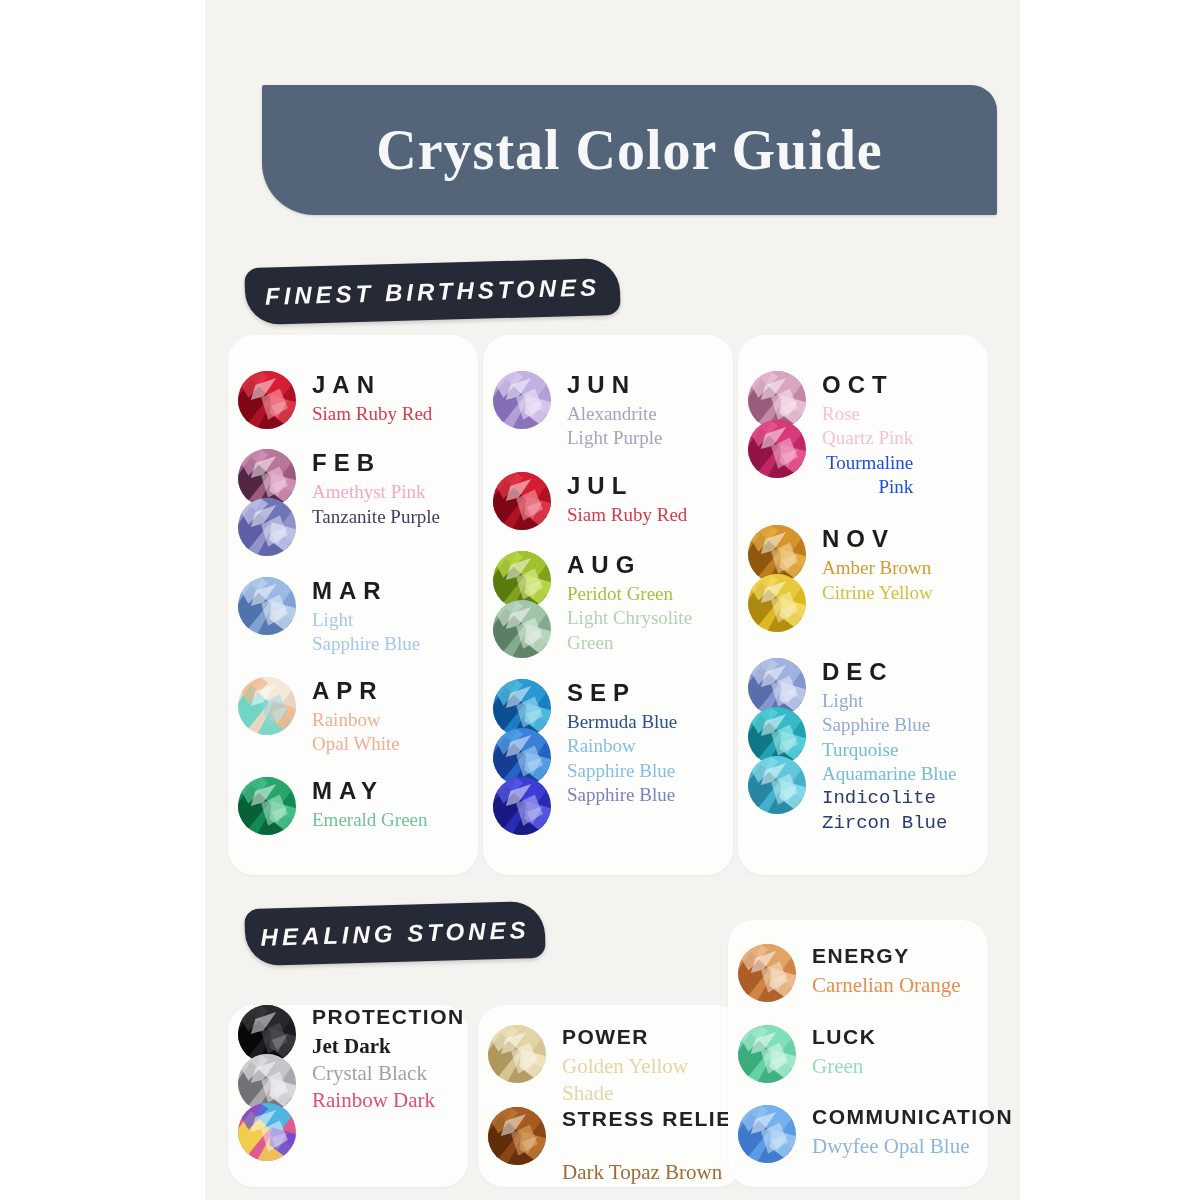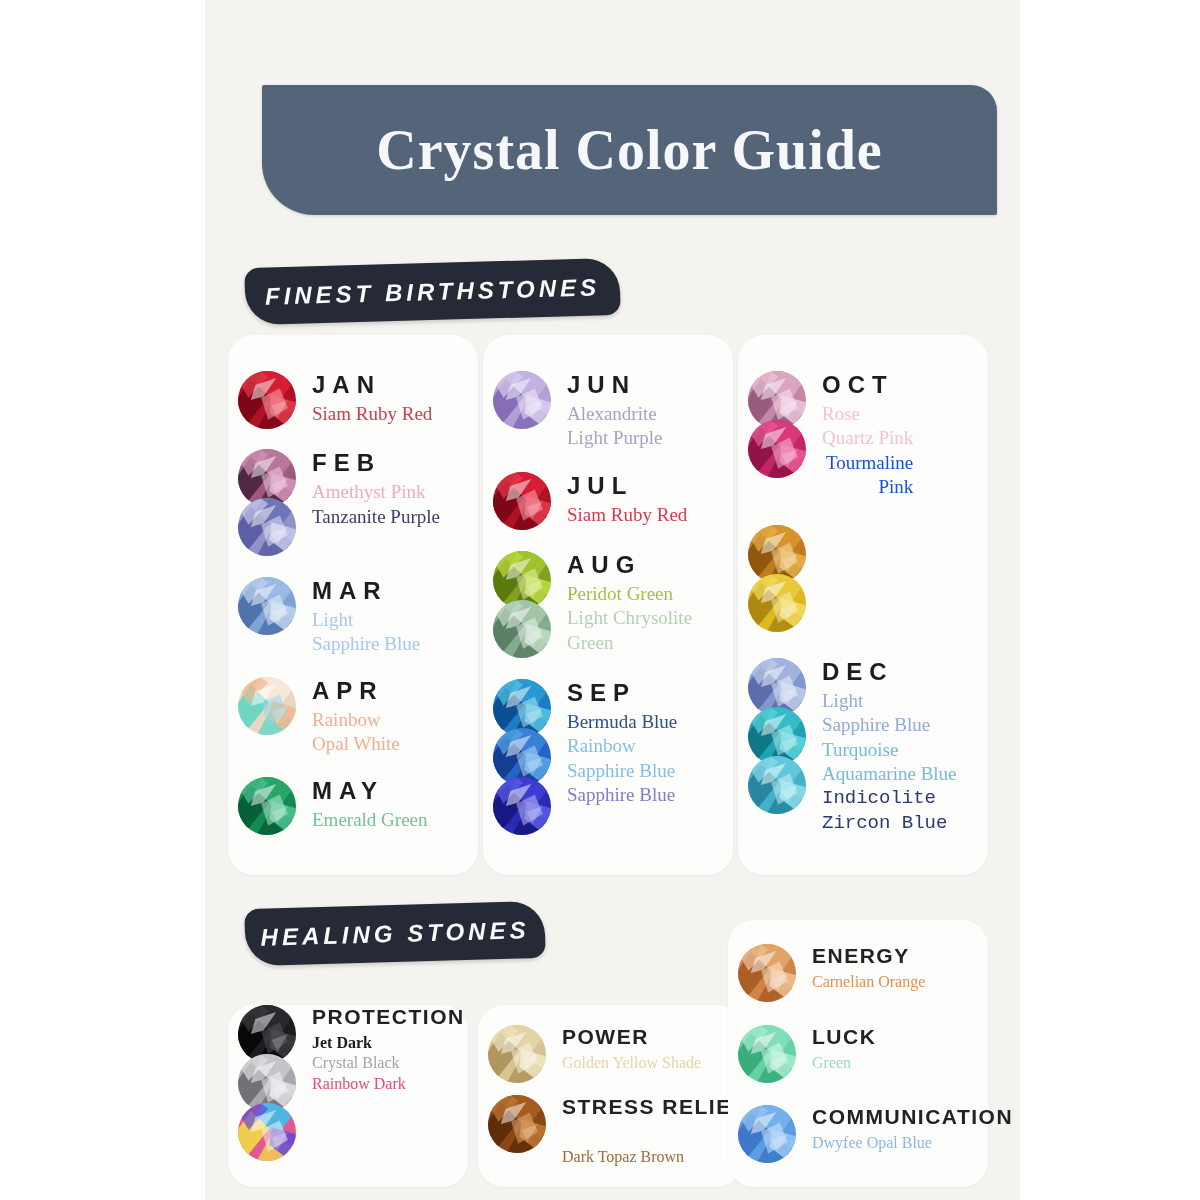--- a/index.html
+++ b/index.html
@@ -459,6 +459,11 @@
                 <polygon points="58,60 86,50 68,82" fill="#ffffff" opacity="0.22"></polygon>
               </g>
             </svg>
+          </div>
+          <div class="entry-text">
+            <div class="month-label">NOV</div>
+            <div class="stone-label" style="color: rgb(210, 154, 51);">Amber Brown</div>
+            <div class="stone-label" style="color: rgb(207, 194, 62);">Citrine Yellow</div>
           </div>
         </div>
         <div class="entry">

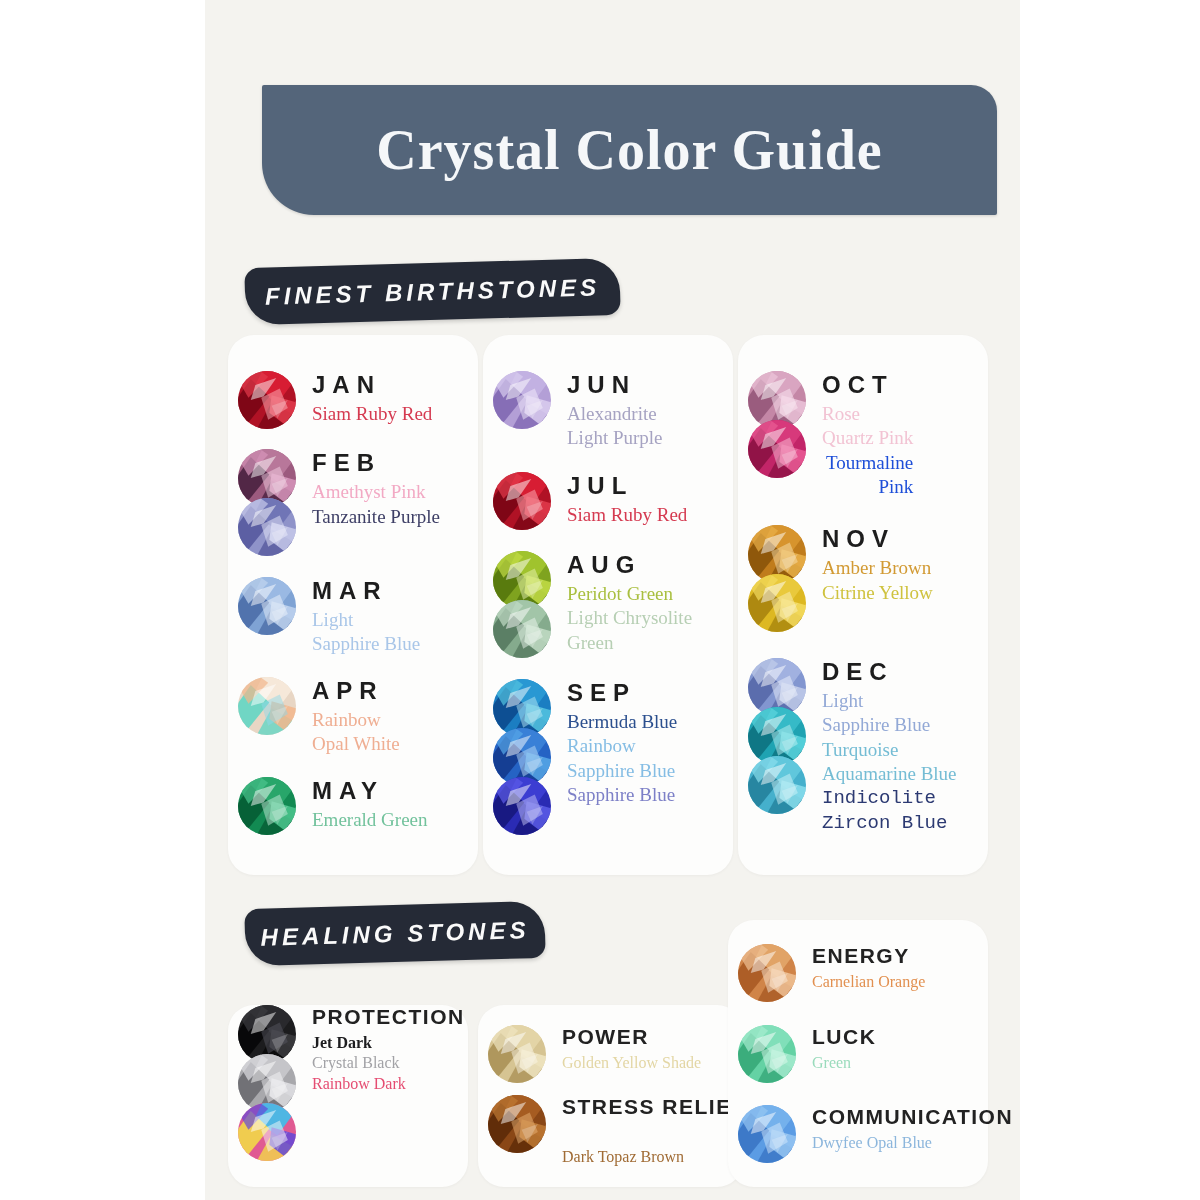--- a/index.html
+++ b/index.html
@@ -72,7 +72,7 @@
     white-space:pre-line;
   }
   .stone-label.bold{font-weight:bold;}
-  .healing .stone-label{font-size:16px;}
+  .healing .stone-label{font-size:21px;}
 </style>
 </head>
 <body style="--page-bg: #f4f3ef; --banner-bg: #54657a; --badge-bg: #252a36; --card-bg: #fdfdfc;">

